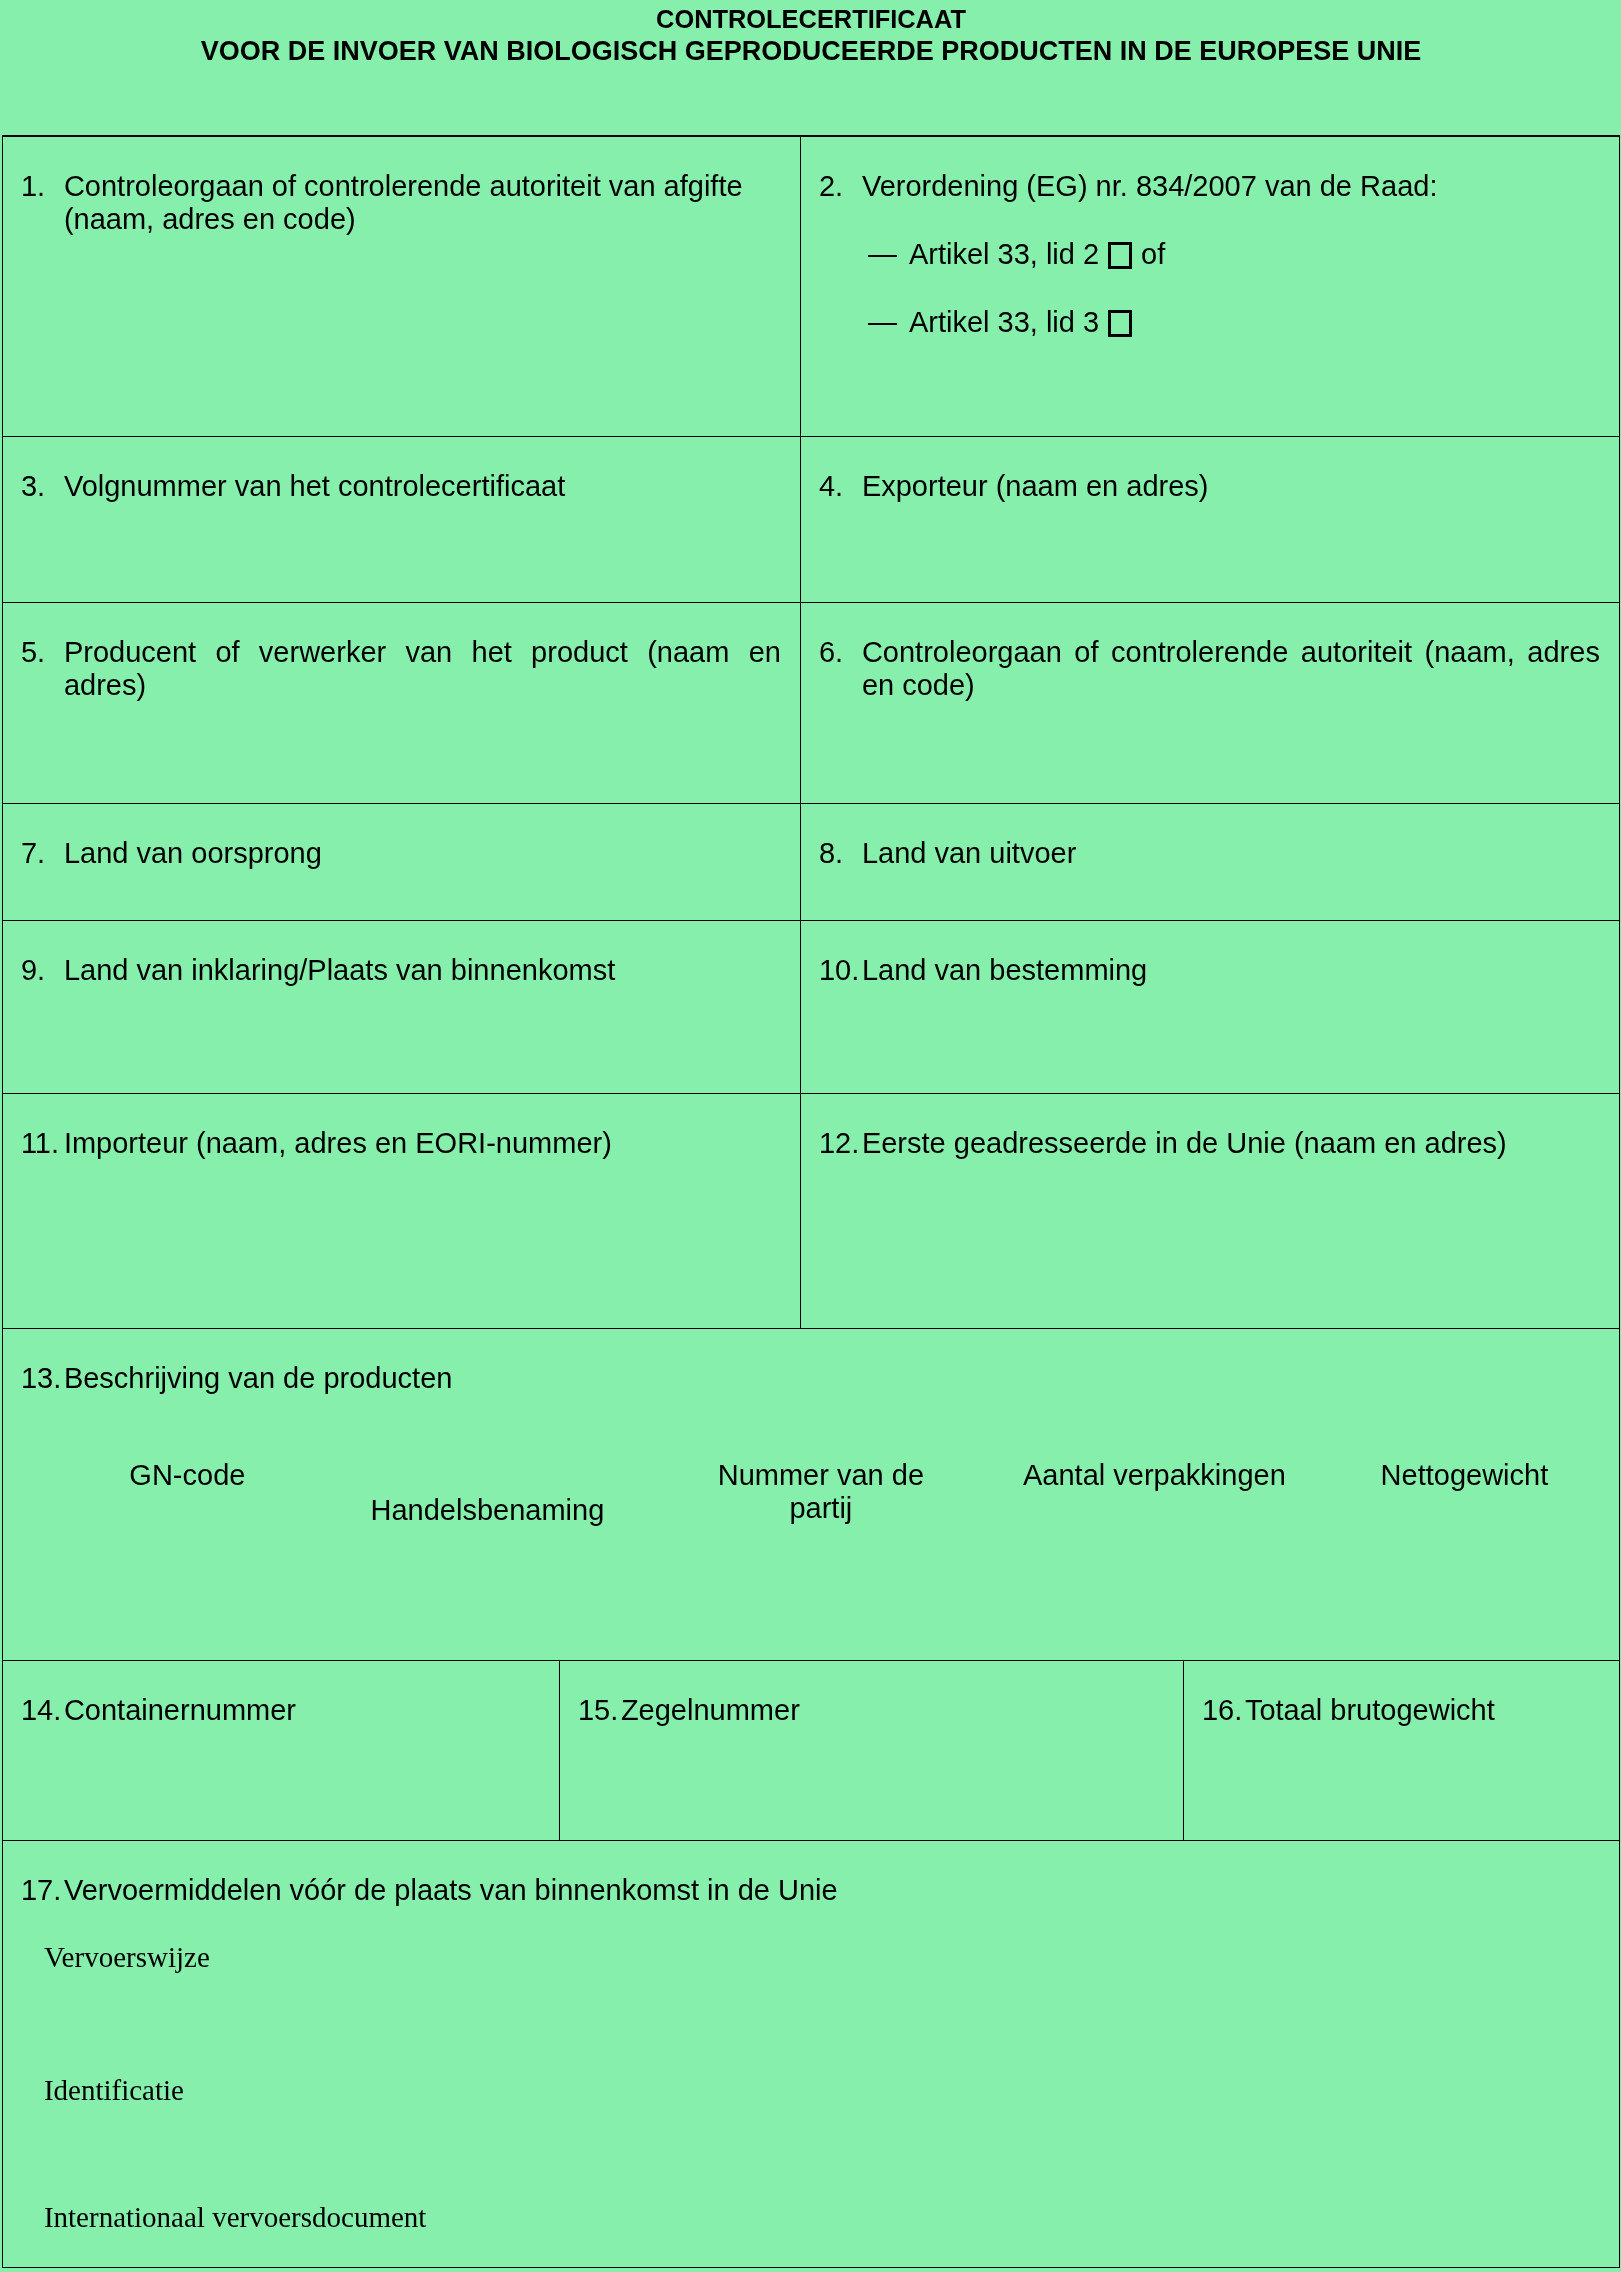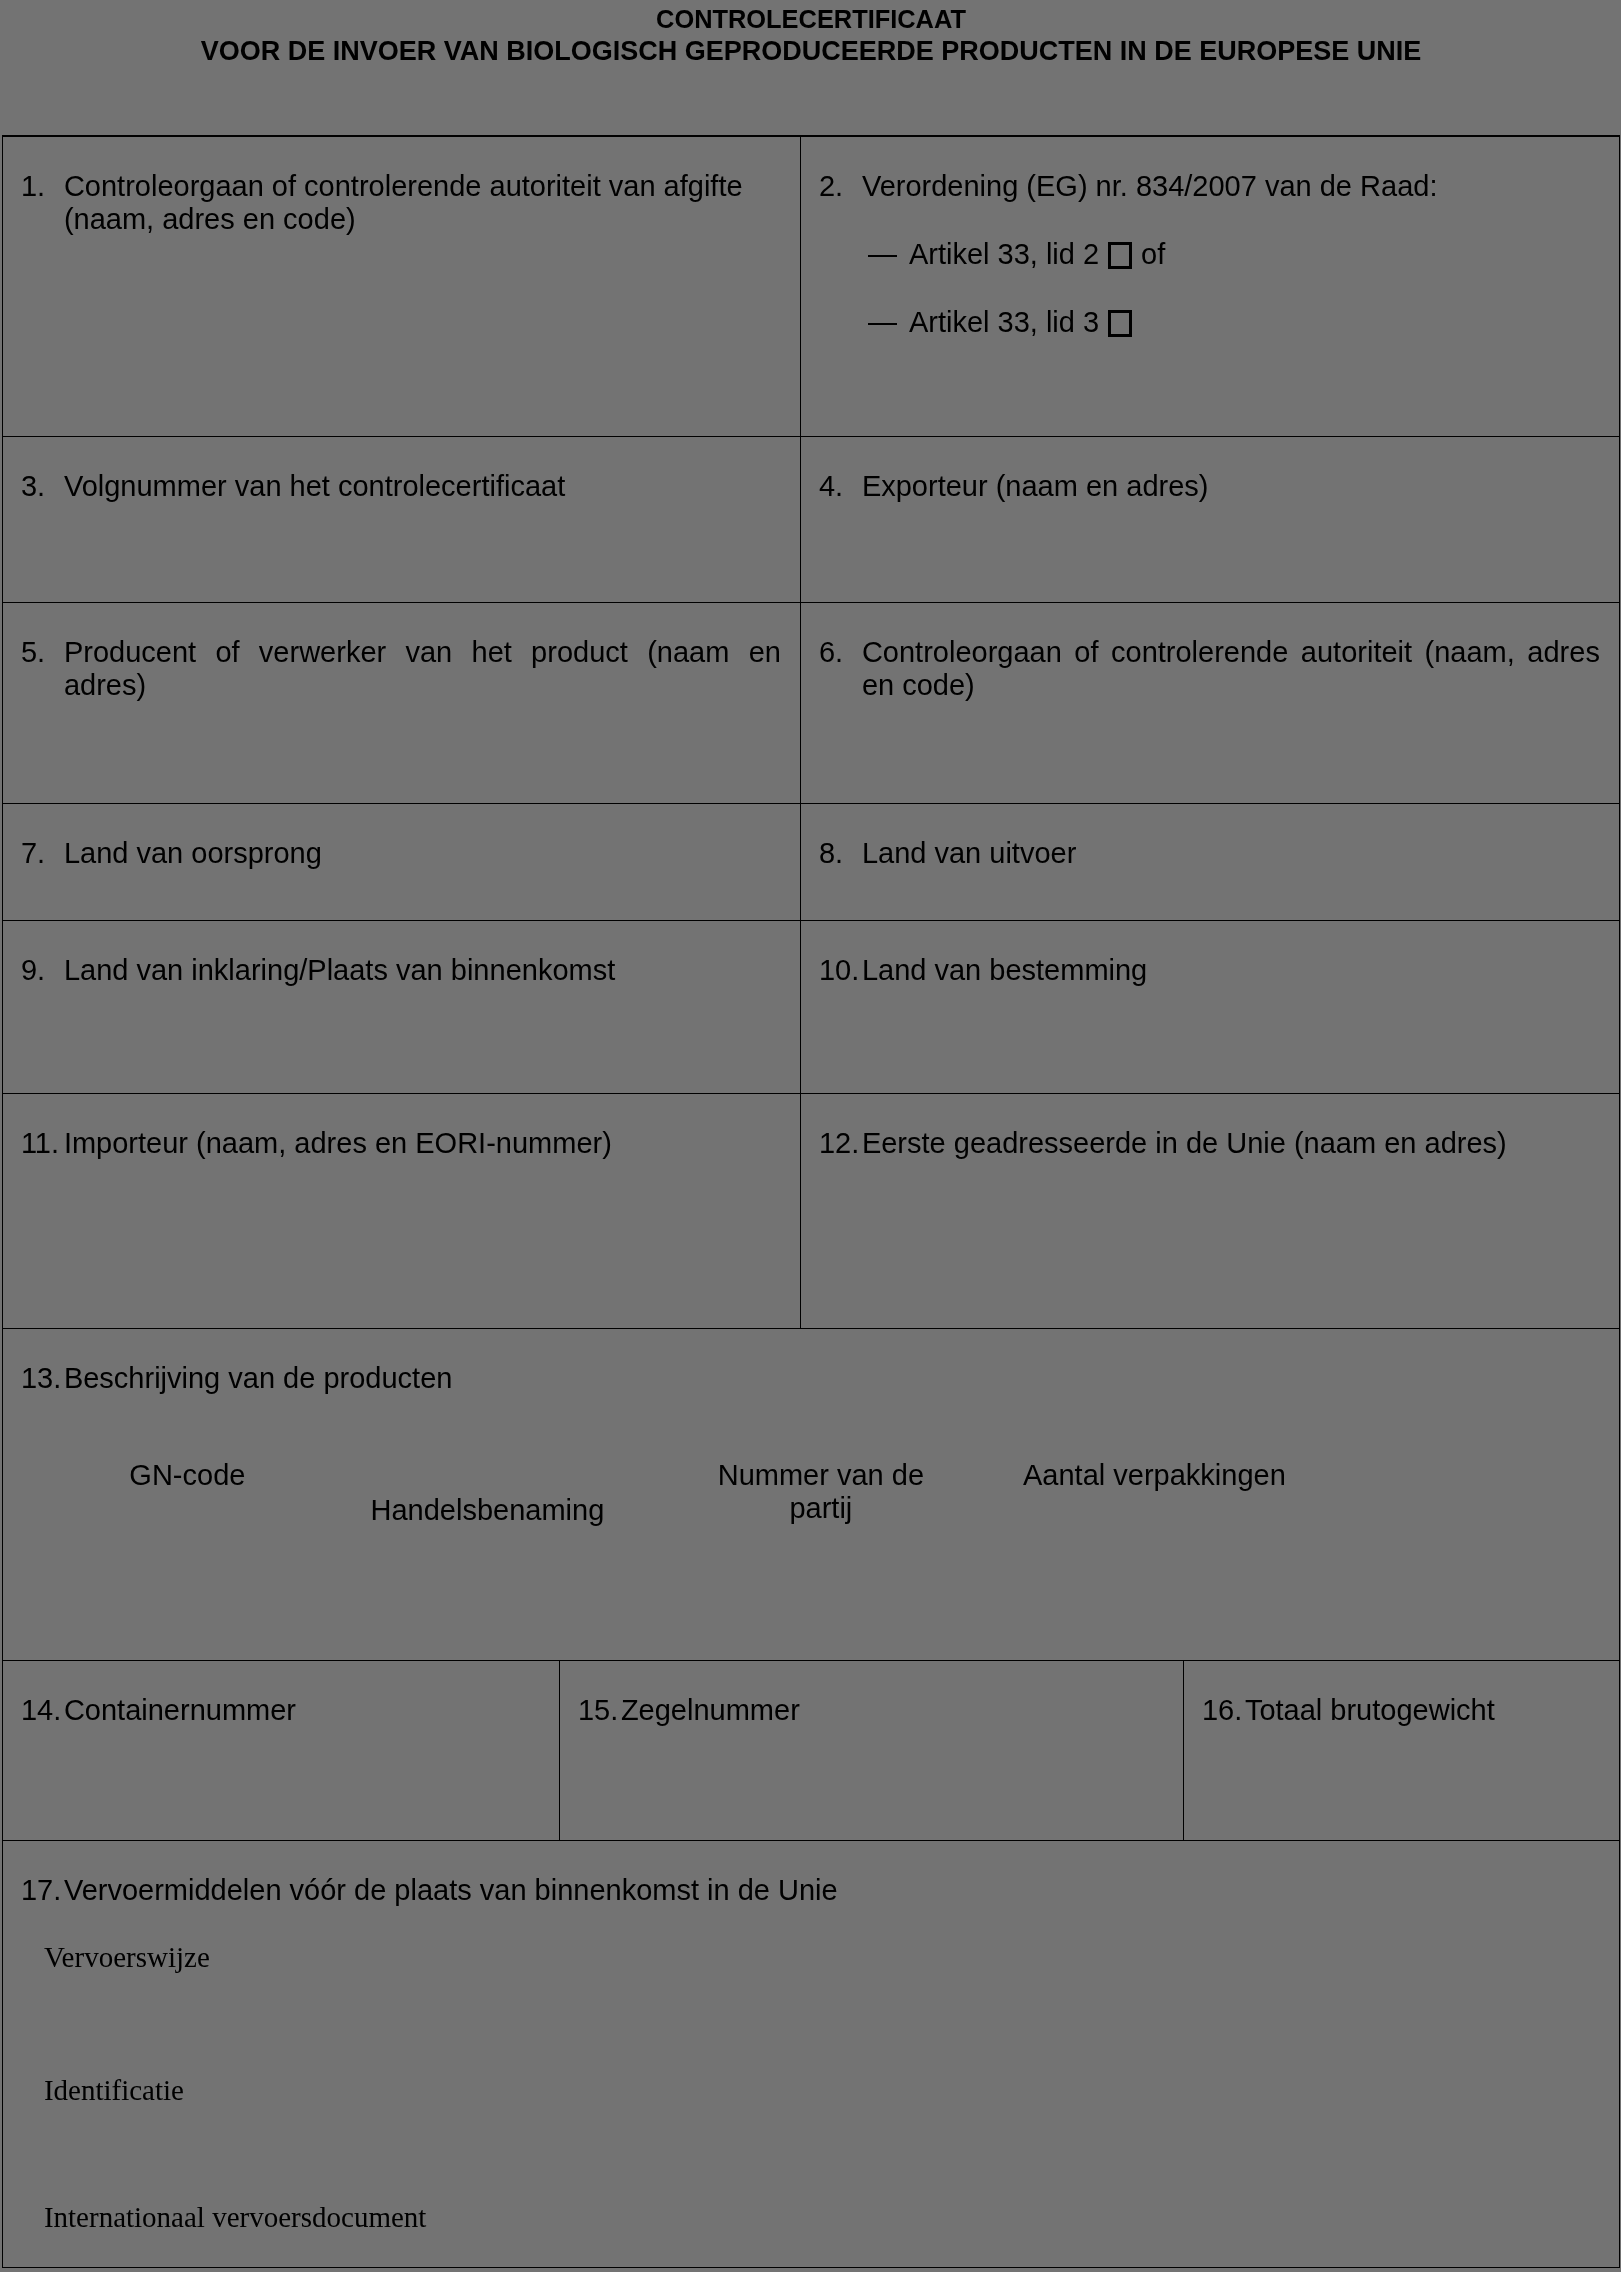--- a/index.html
+++ b/index.html
@@ -6,7 +6,7 @@
   .page {
     position:relative;
     width:1622px; height:2273px;
-    background:#737373;
+    background:#86efac;
     color:#000000;
     font-family:"Liberation Sans", sans-serif;
     font-size:29px;

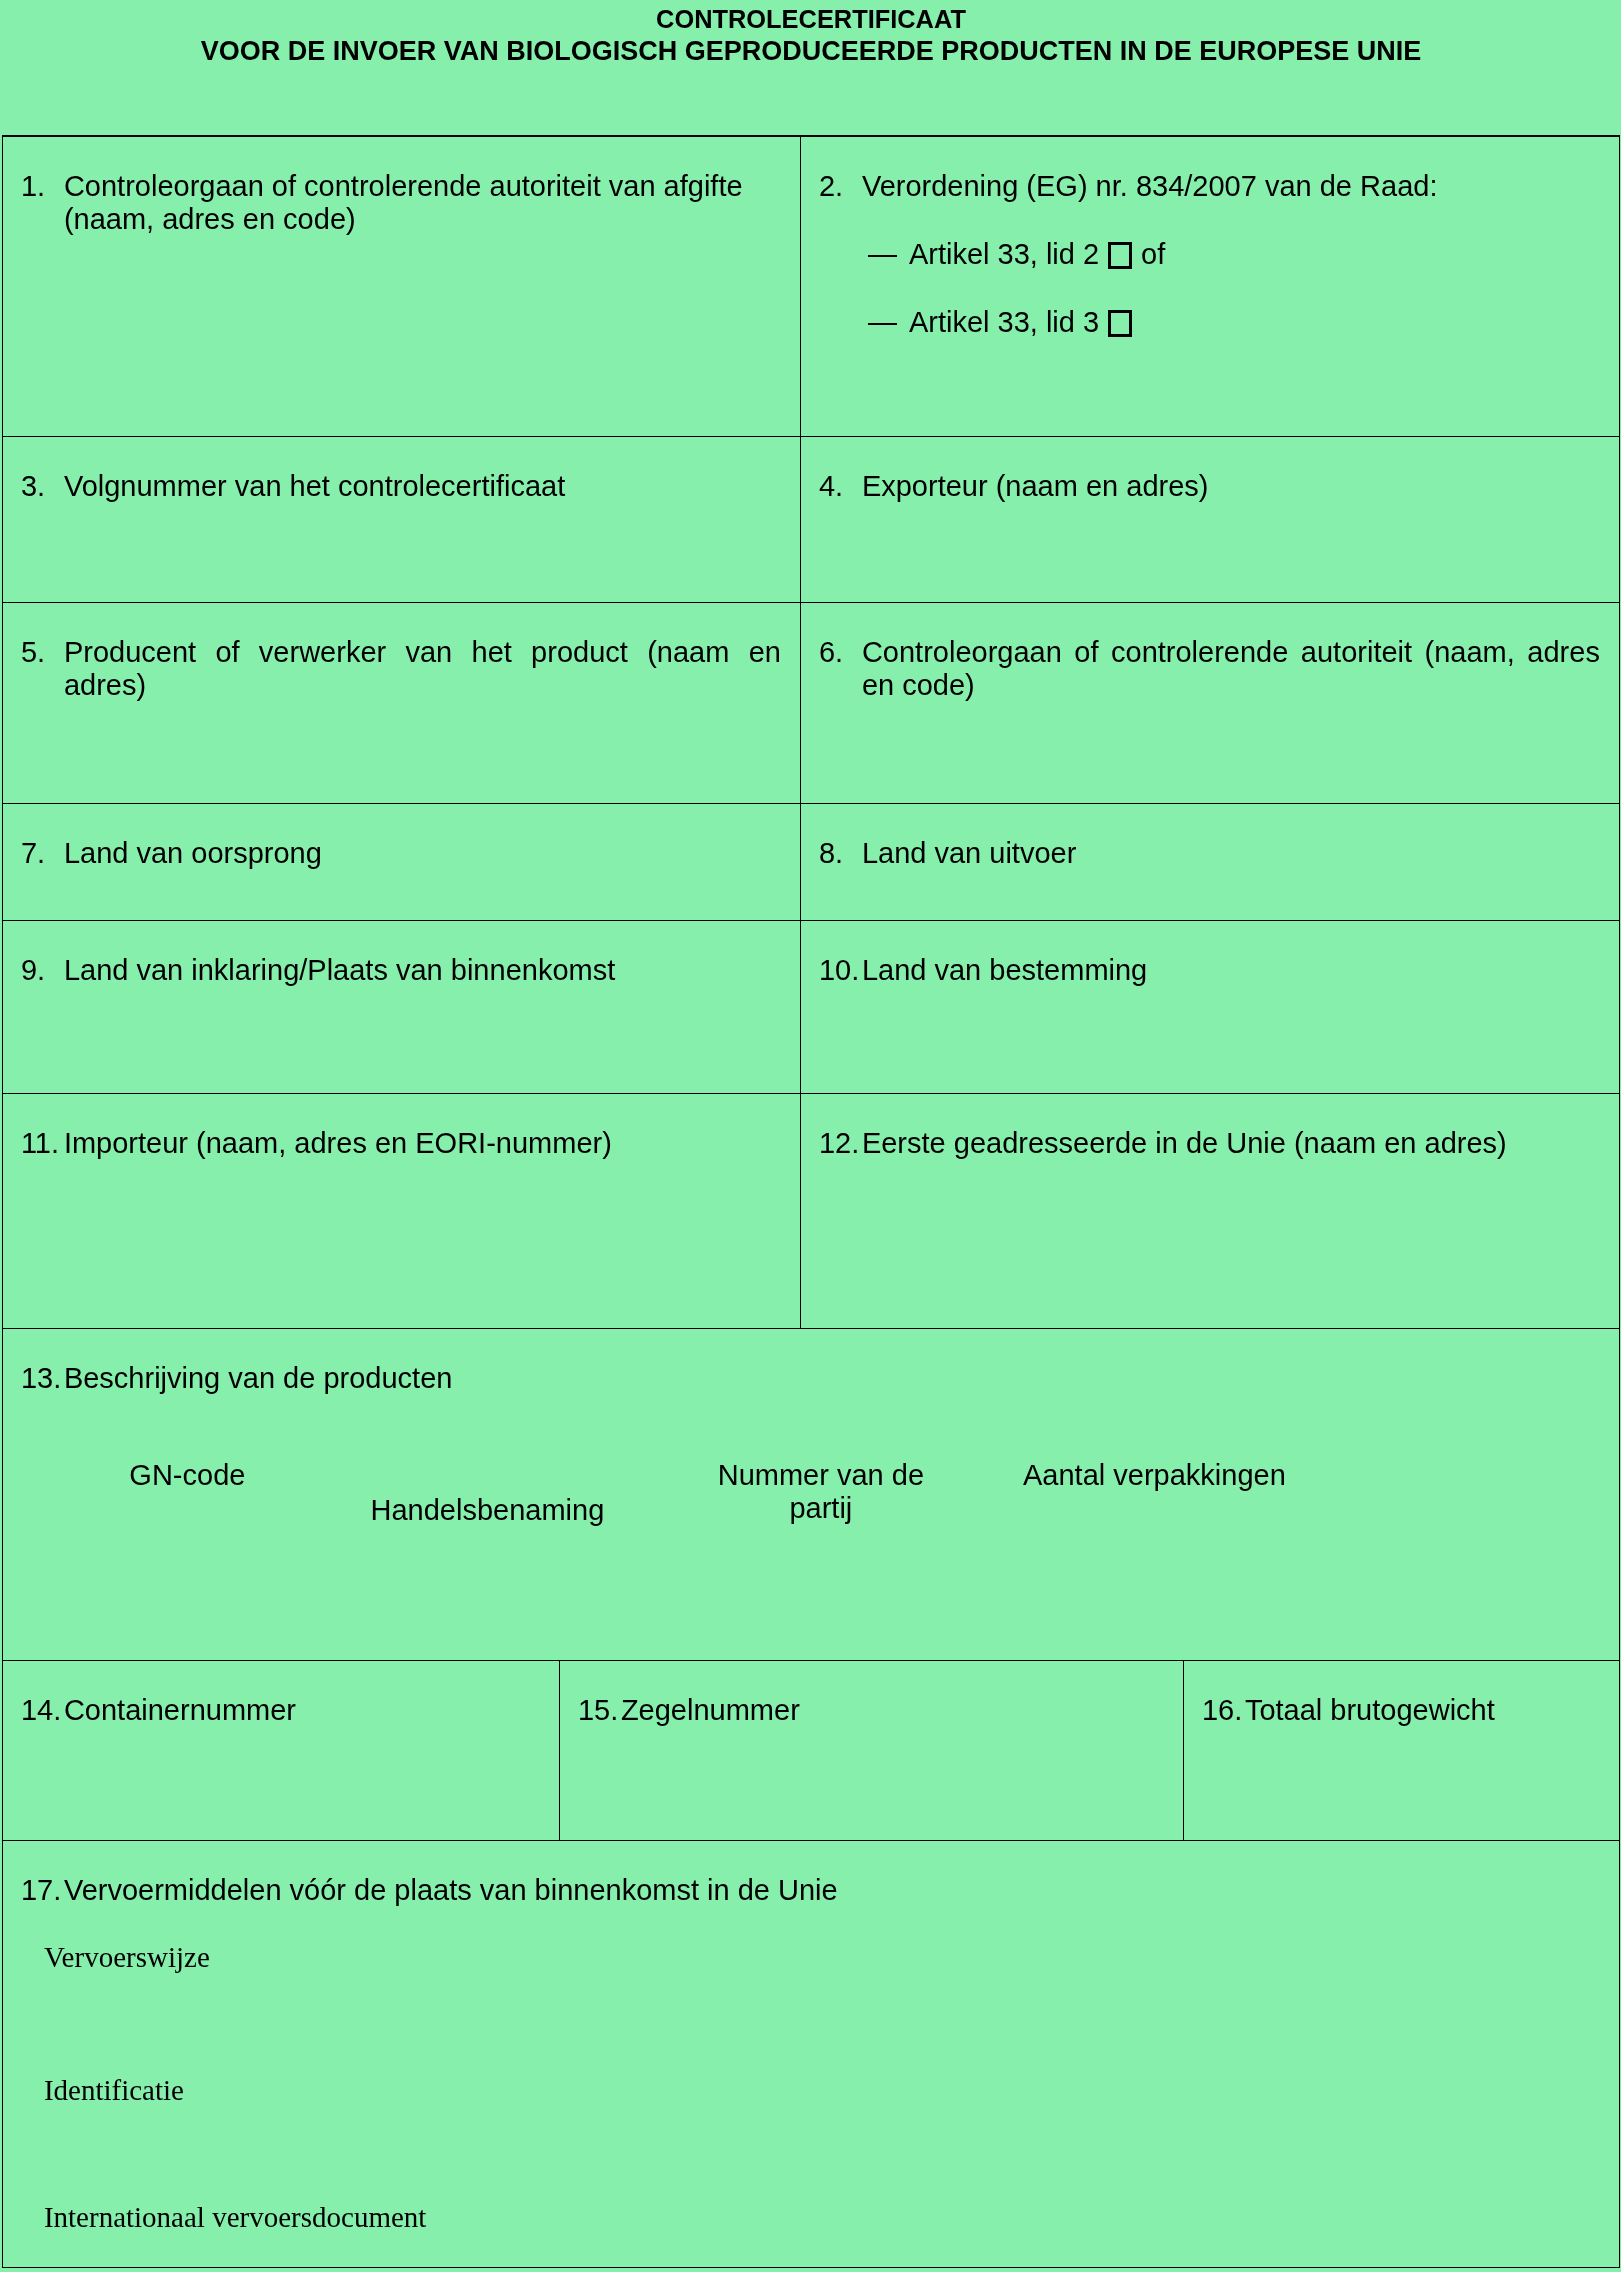--- a/index.html
+++ b/index.html
@@ -197,6 +197,7 @@
           <div class="pcol pcol-2">Handelsbenaming</div>
           <div class="pcol pcol-4"><span class="wrapbox">Nummer van de partij</span></div>
           <div class="pcol pcol-3">Aantal verpakkingen</div>
+          <div class="pcol pcol-5">Nettogewicht</div>
         </div>
       </div>
     </div>

